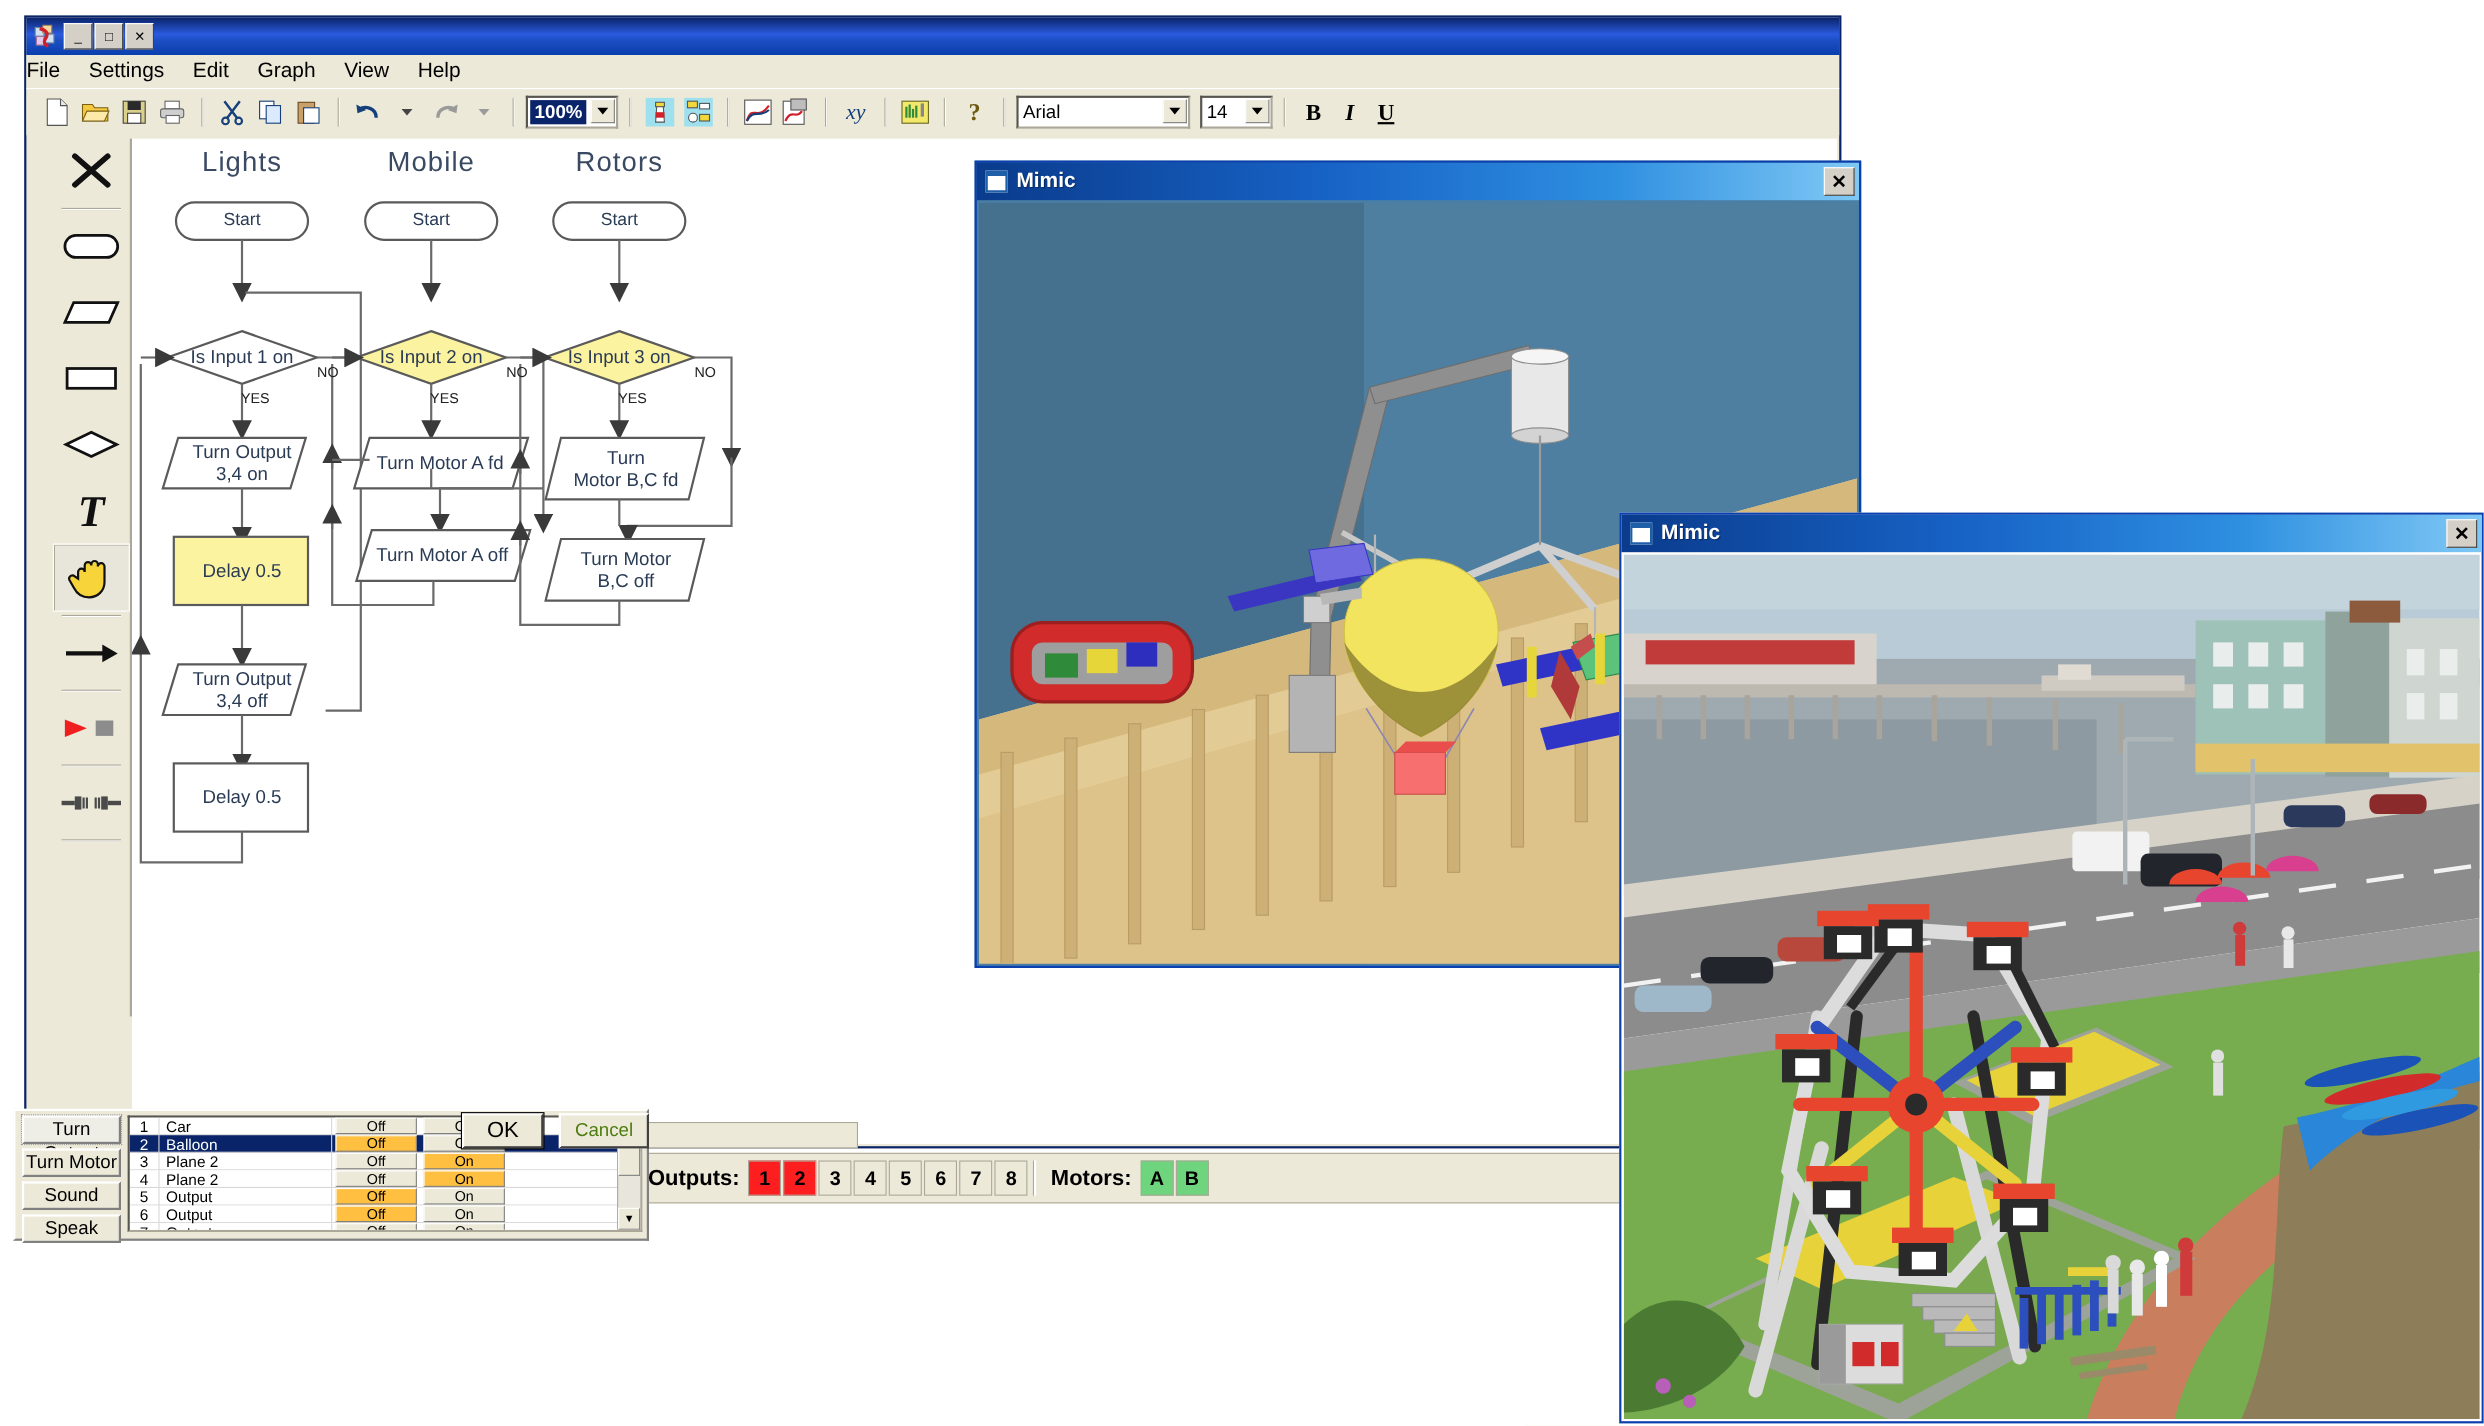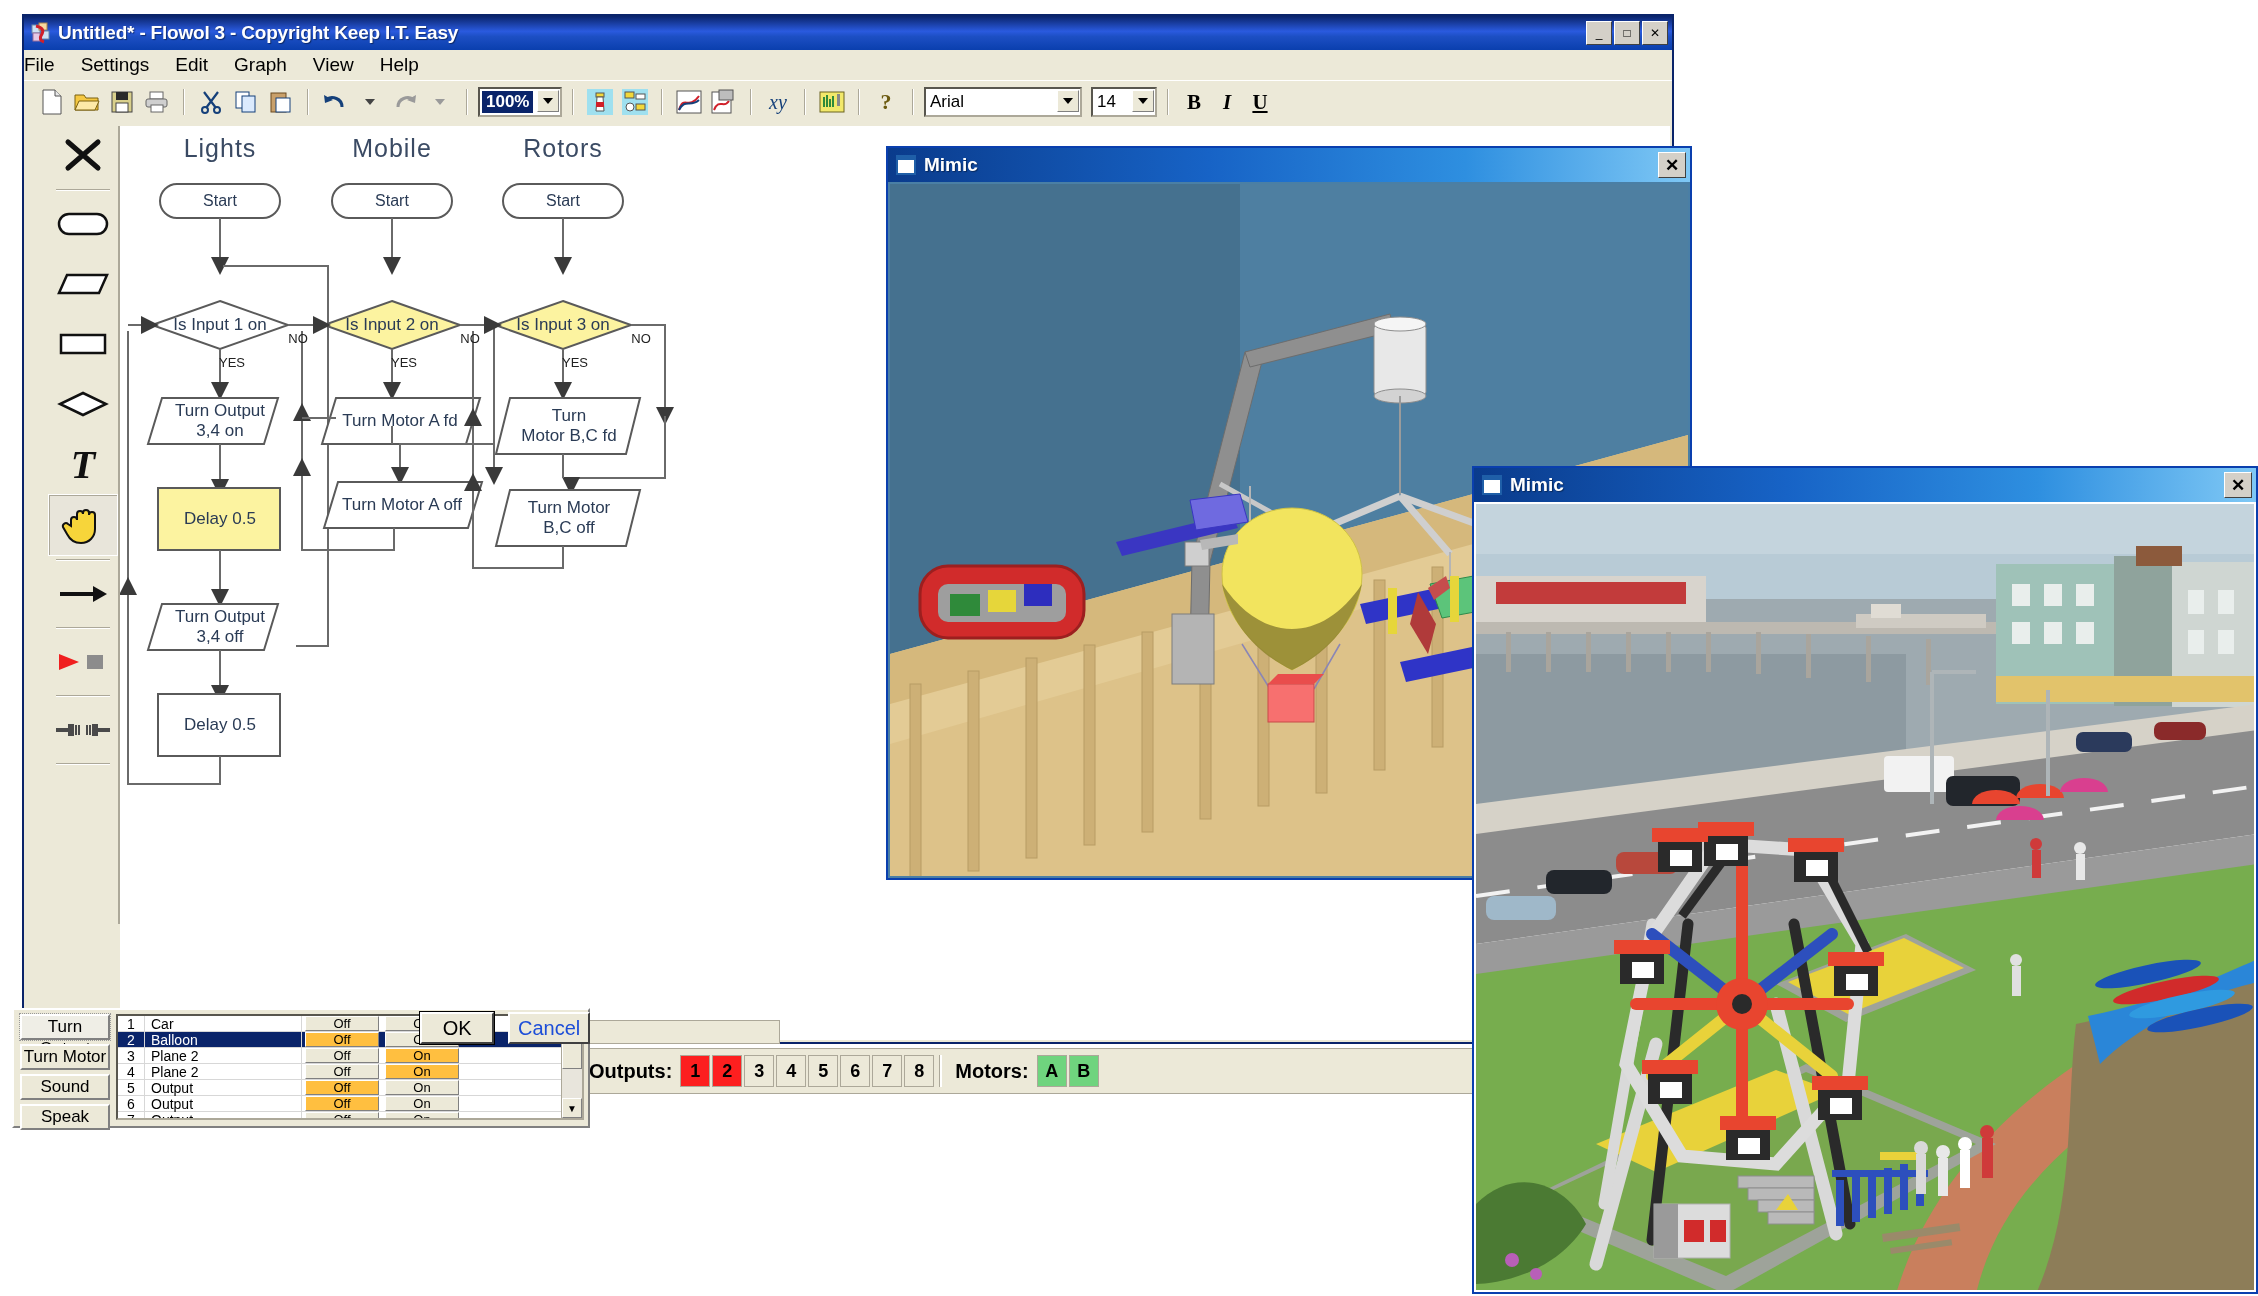--- a/index.html
+++ b/index.html
@@ -85,7 +85,6 @@
         <path d="M6 4 q9 2 6 8 q-4 6 2 8" stroke="#d0202a" stroke-width="3" fill="none"></path>
       </svg>
     </span>
-    <span class="tb-title">Untitled* - Flowol 3 - Copyright Keep I.T. Easy</span>
     <span class="tb-btns">
       <span class="tb-btn">_</span>
       <span class="tb-btn">□</span>

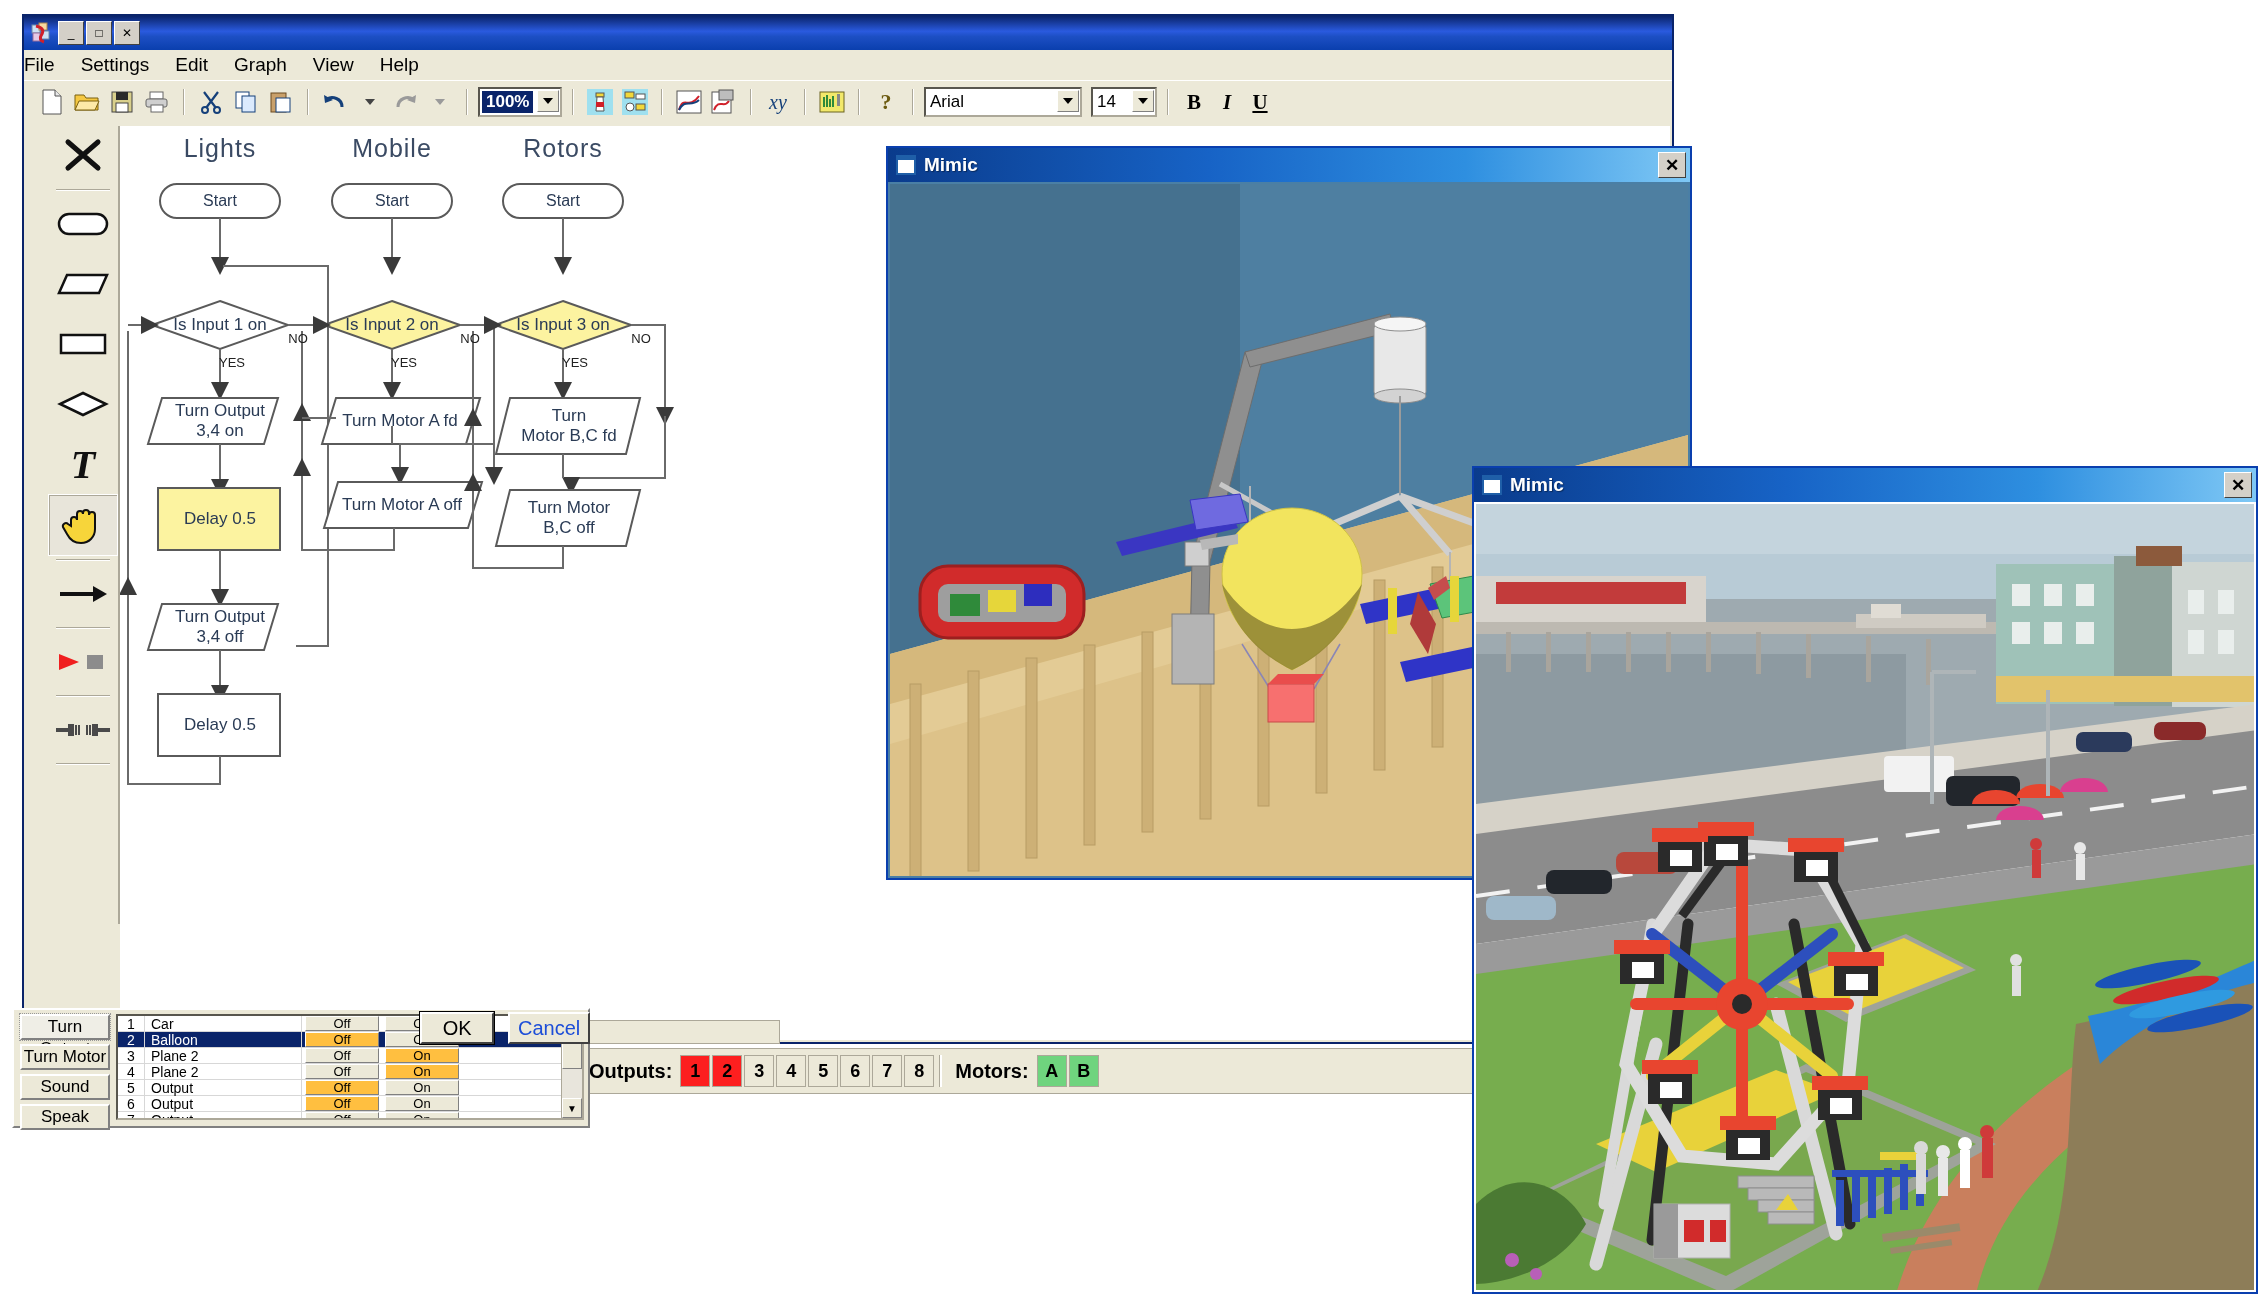--- a/index.html
+++ b/index.html
@@ -849,7 +849,7 @@
   <button style="width:78px;height:32px;background:#ece9d8;border:2px solid #fff;border-right-color:#404040;border-bottom-color:#404040;
                  outline:1px solid #000;font-size:20px;font-family:'Liberation Sans',sans-serif;color:#000;">OK</button>
   <button style="width:86px;height:32px;background:#ece9d8;border:2px solid #fff;border-right-color:#404040;border-bottom-color:#404040;
-                 font-size:20px;font-family:'Liberation Sans',sans-serif;color:#1d4ed8;">Cancel</button>
+                 font-size:17px;font-family:'Liberation Sans',sans-serif;color:#4d7c0f;">Cancel</button>
 </div>
 
 </body></html>

